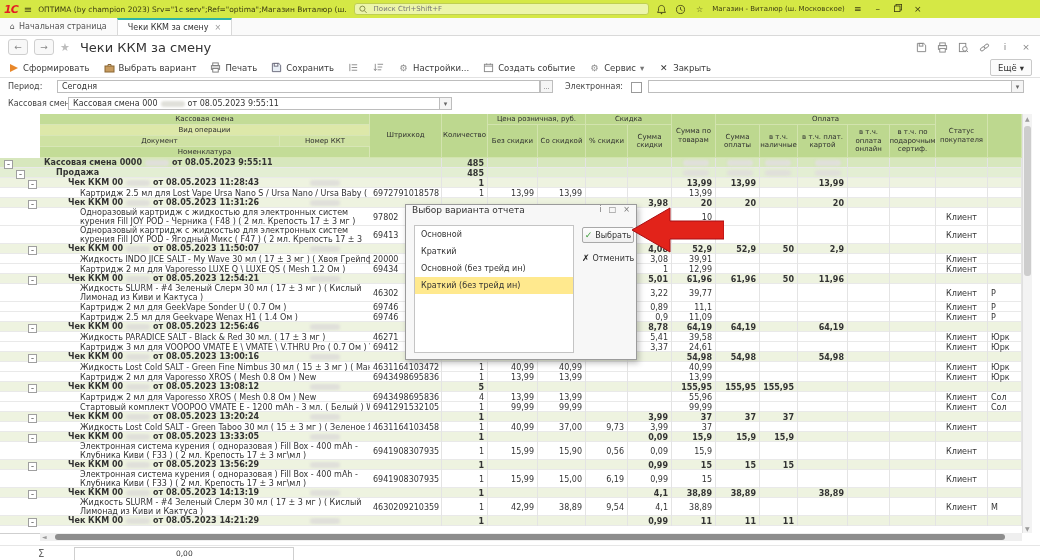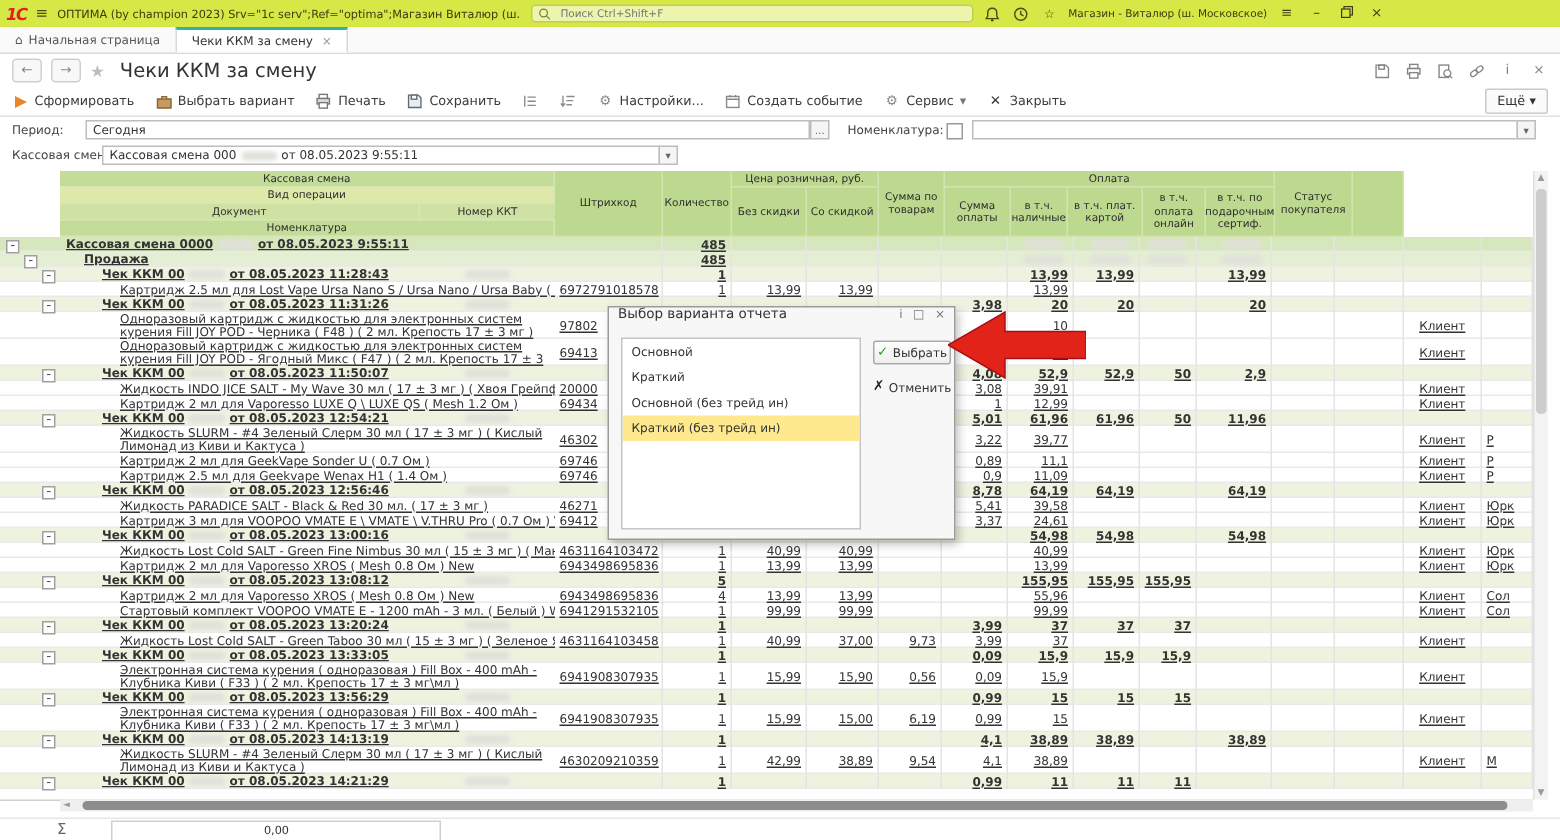--- a/index.html
+++ b/index.html
@@ -308,7 +308,7 @@
         <span>Сегодня</span>
       </span>
     <span class="fsq" style="left:540px;top:1px;">...</span>
-    <span class="flabel" style="left:565px;top:3px;">Номенклатура:</span>
+    <span class="flabel" style="left:565px;top:3px;">Электронная:</span>
     <span class="chk" style="left:631px;top:3px;"></span>
     <span class="fbox" style="left:648px;top:1px;width:364px;"></span>
     <span class="fsq" style="left:1011px;top:1px;">▾</span>

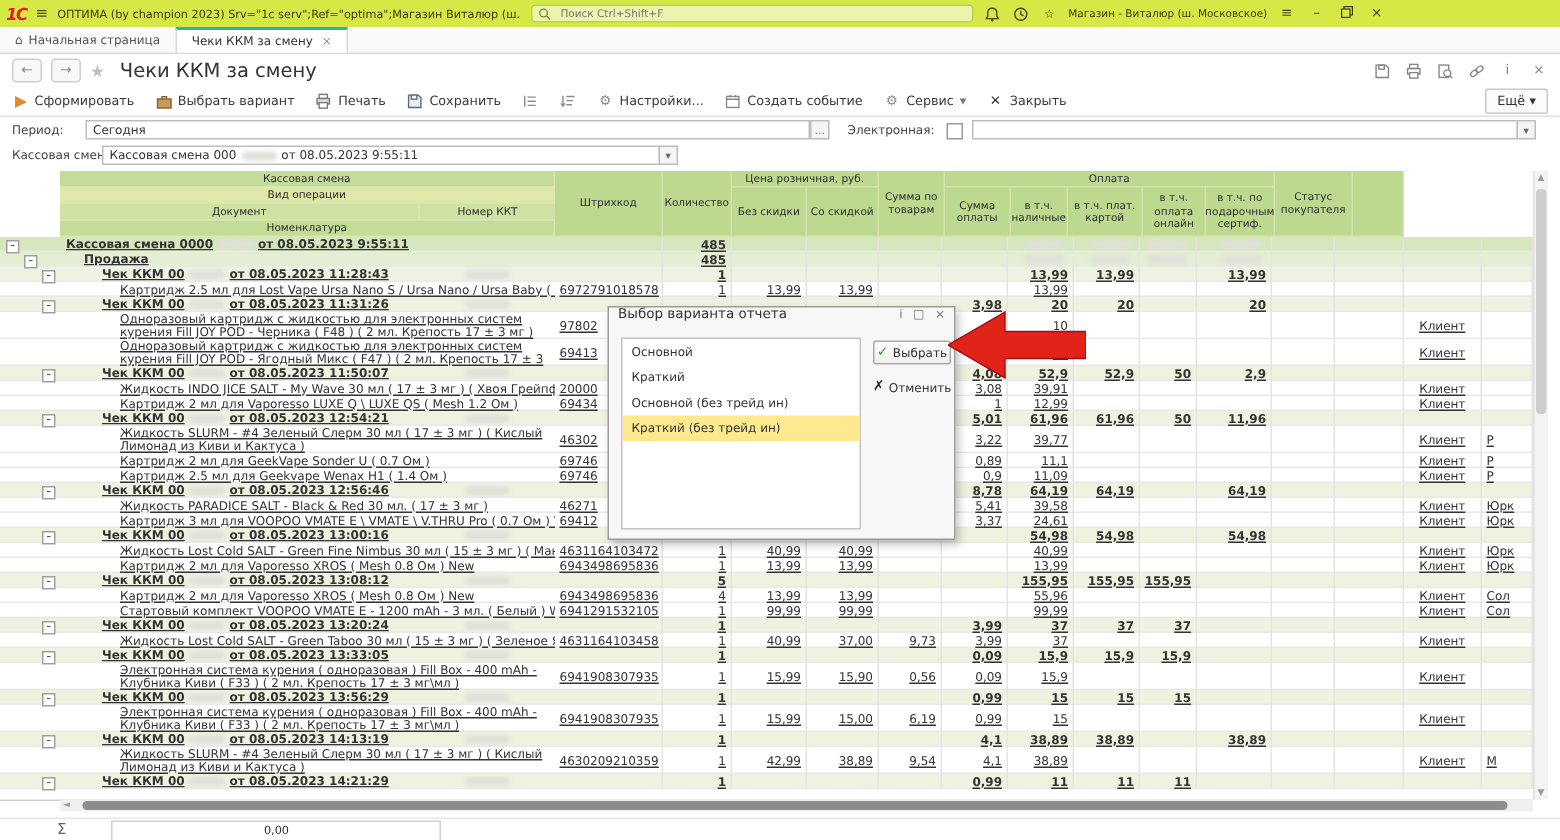--- a/index.html
+++ b/index.html
@@ -342,6 +342,13 @@
           <div class="th-sub" style="width:48px">Со скидкой</div>
         </div>
       </div>
+      <div class="th-group" style="width:86px">
+        <div class="th-gl">Скидка</div>
+        <div class="th-gcols">
+          <div class="th-sub" style="width:42px">% скидки</div>
+          <div class="th-sub" style="width:44px">Сумма скидки</div>
+        </div>
+      </div>
       <div class="th-col" style="width:44px">Сумма по товарам</div>
       <div class="th-group" style="width:220px">
         <div class="th-gl">Оплата</div>

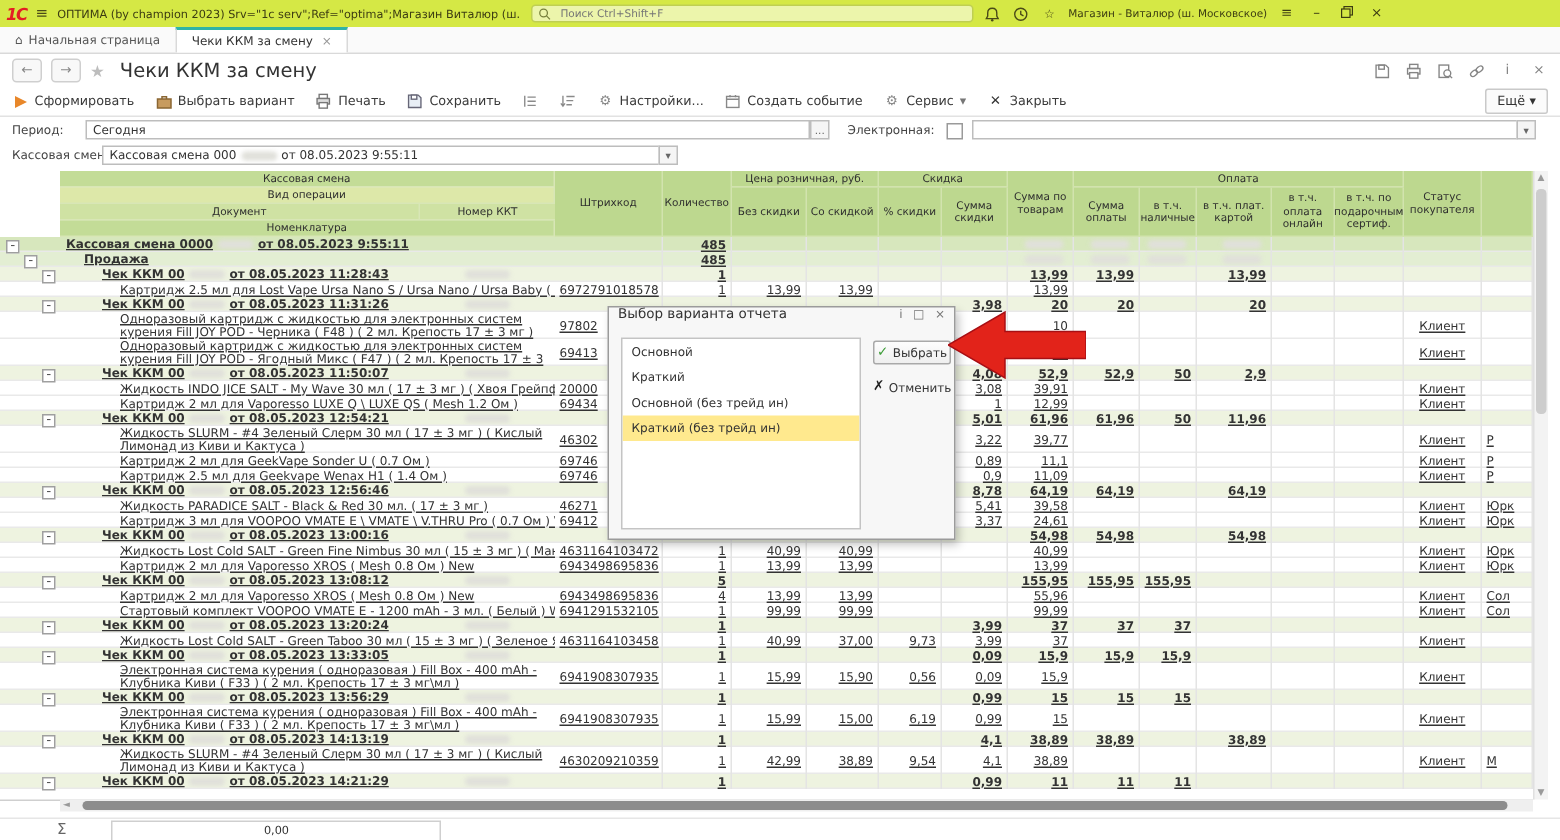--- a/index.html
+++ b/index.html
@@ -70,7 +70,7 @@
   .th-sub{background:#bdd88f;border:0 solid #d2e3ae;border-width:0 1px 1px 0;display:flex;align-items:center;
           justify-content:center;text-align:center;line-height:1.2;}
   .tbody{position:absolute;left:0;top:44px;width:1022px;}
-  .trow{display:flex;border-bottom:1px solid #e9e9e9;box-sizing:border-box;text-decoration:underline;}
+  .trow{display:flex;border-bottom:1px solid #e9e9e9;box-sizing:border-box;}
   .trow div{box-sizing:border-box;}
   .tree{width:40px;position:relative;}
   .expander{position:absolute;top:2px;width:7px;height:7px;border:1px solid #9f9f9f;background:#fff;

